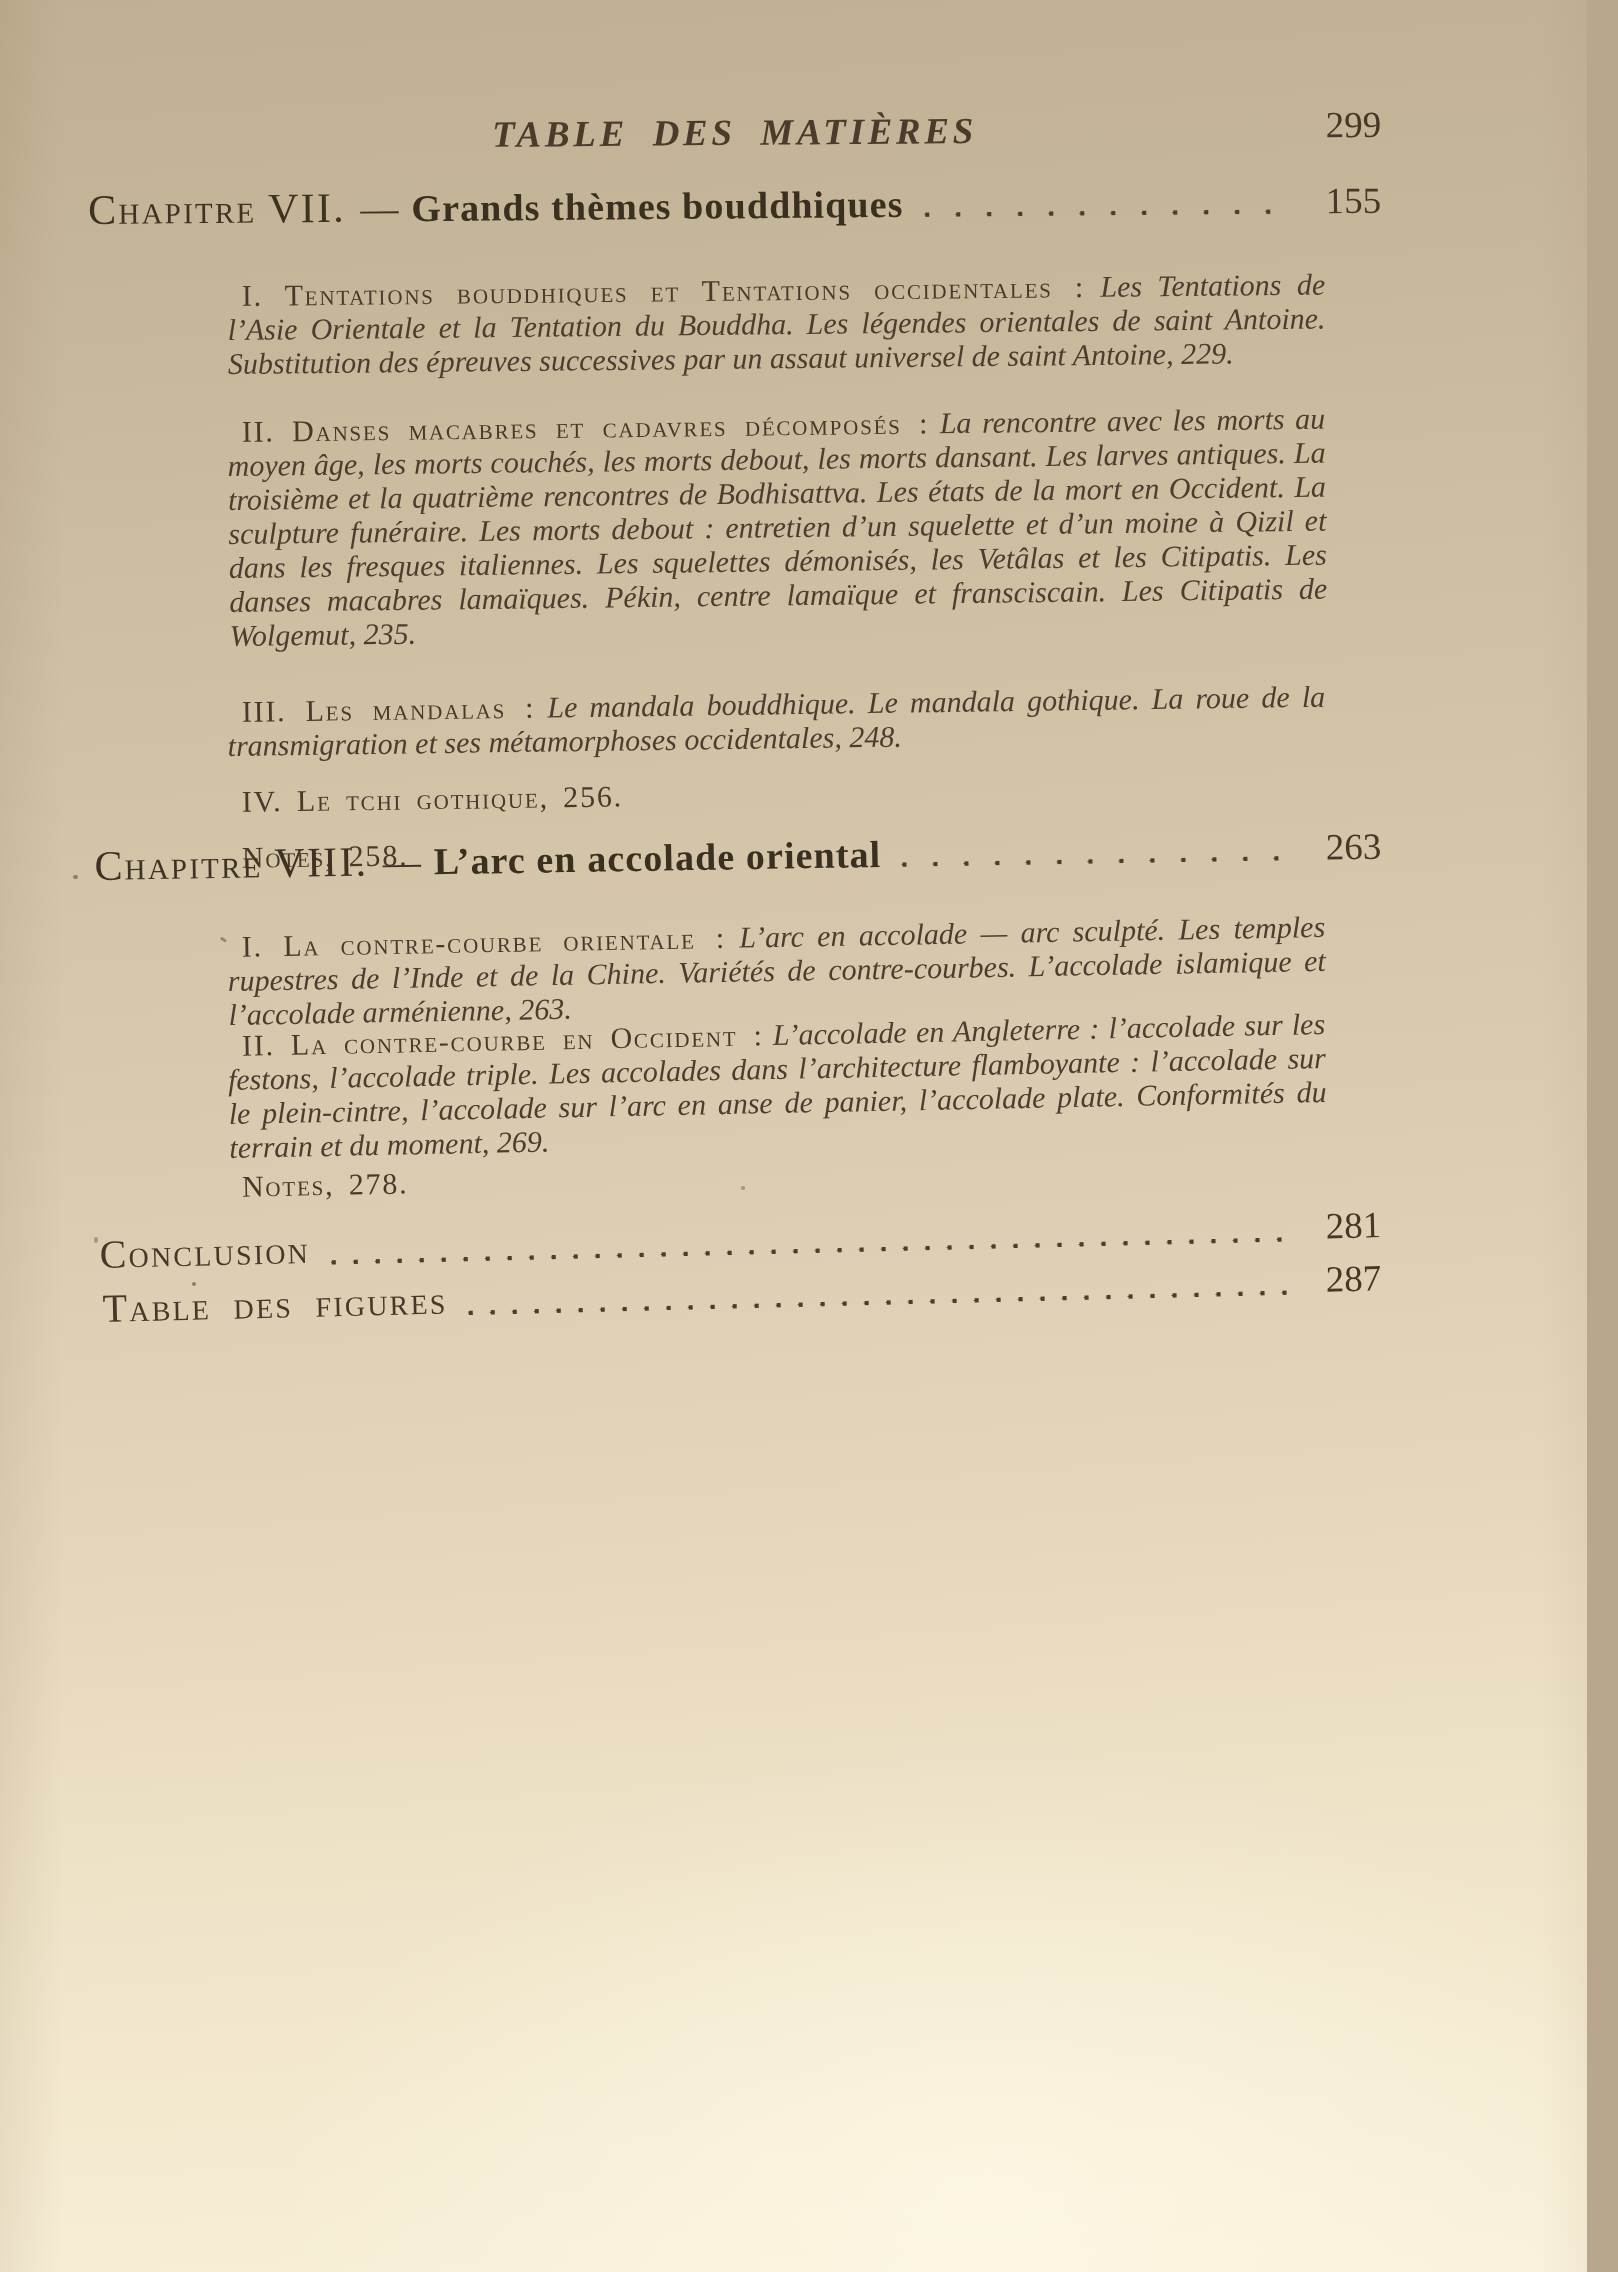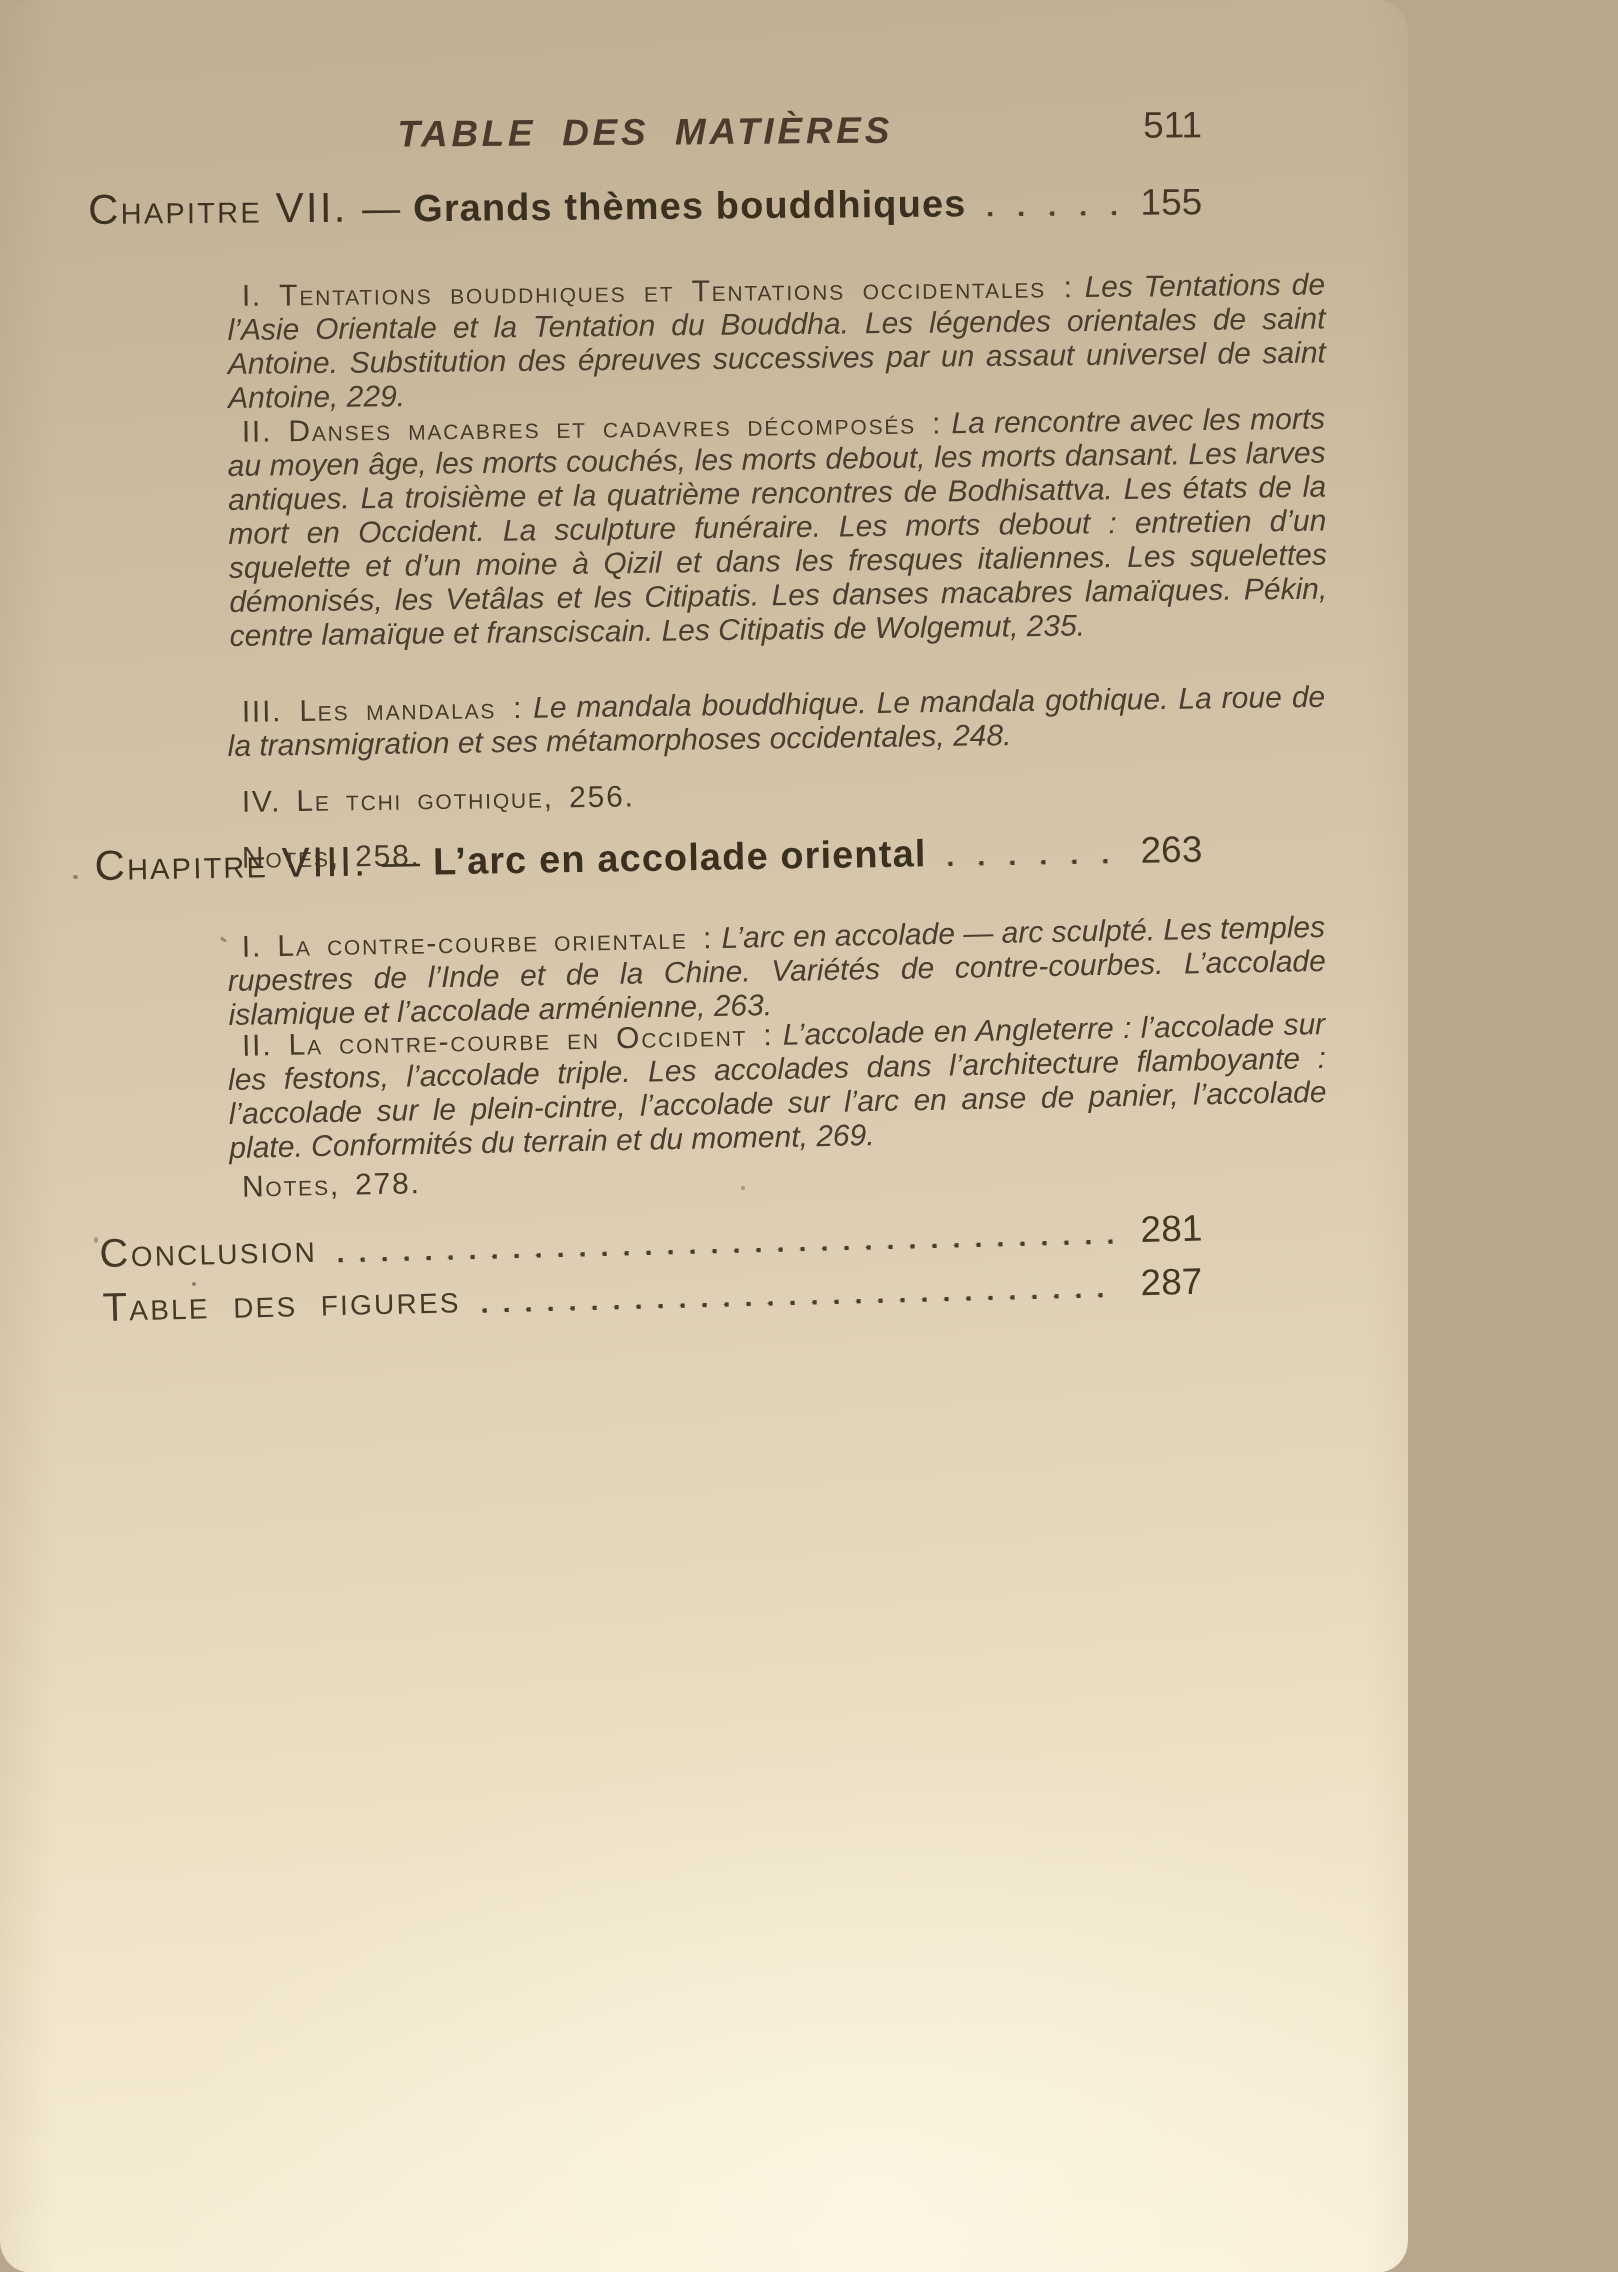--- a/index.html
+++ b/index.html
@@ -5,16 +5,15 @@
   html,body{margin:0;padding:0;background:#b8a78c;}
   .page{
     position:relative;
-    width:1408px;height:2273px;
+    width:1587px;height:2273px;
     overflow:hidden;
-    font-family:Liberation Sans, sans-serif;
+    font-family:Liberation Serif, serif;
     color:#4a3d30;
     background:
       linear-gradient(90deg, rgba(120,95,65,0.10), rgba(120,95,65,0) 4%),
       linear-gradient(270deg, rgba(120,95,65,0.06), rgba(120,95,65,0) 3%),
       radial-gradient(ellipse 1025px 659px at 62% 97%, rgba(255,252,235,0.60), rgba(255,252,235,0) 70%),
       linear-gradient(176deg,#c0af92 0%, #c8b89b 15%, #d1c2a6 32%, #dbccb1 50%, #e6d8bd 68%, #f1e6cb 84%, #f9f0d9 100%);
-    border-radius: 32px;
   }
   .block{position:absolute;transform-origin:left top;}
   

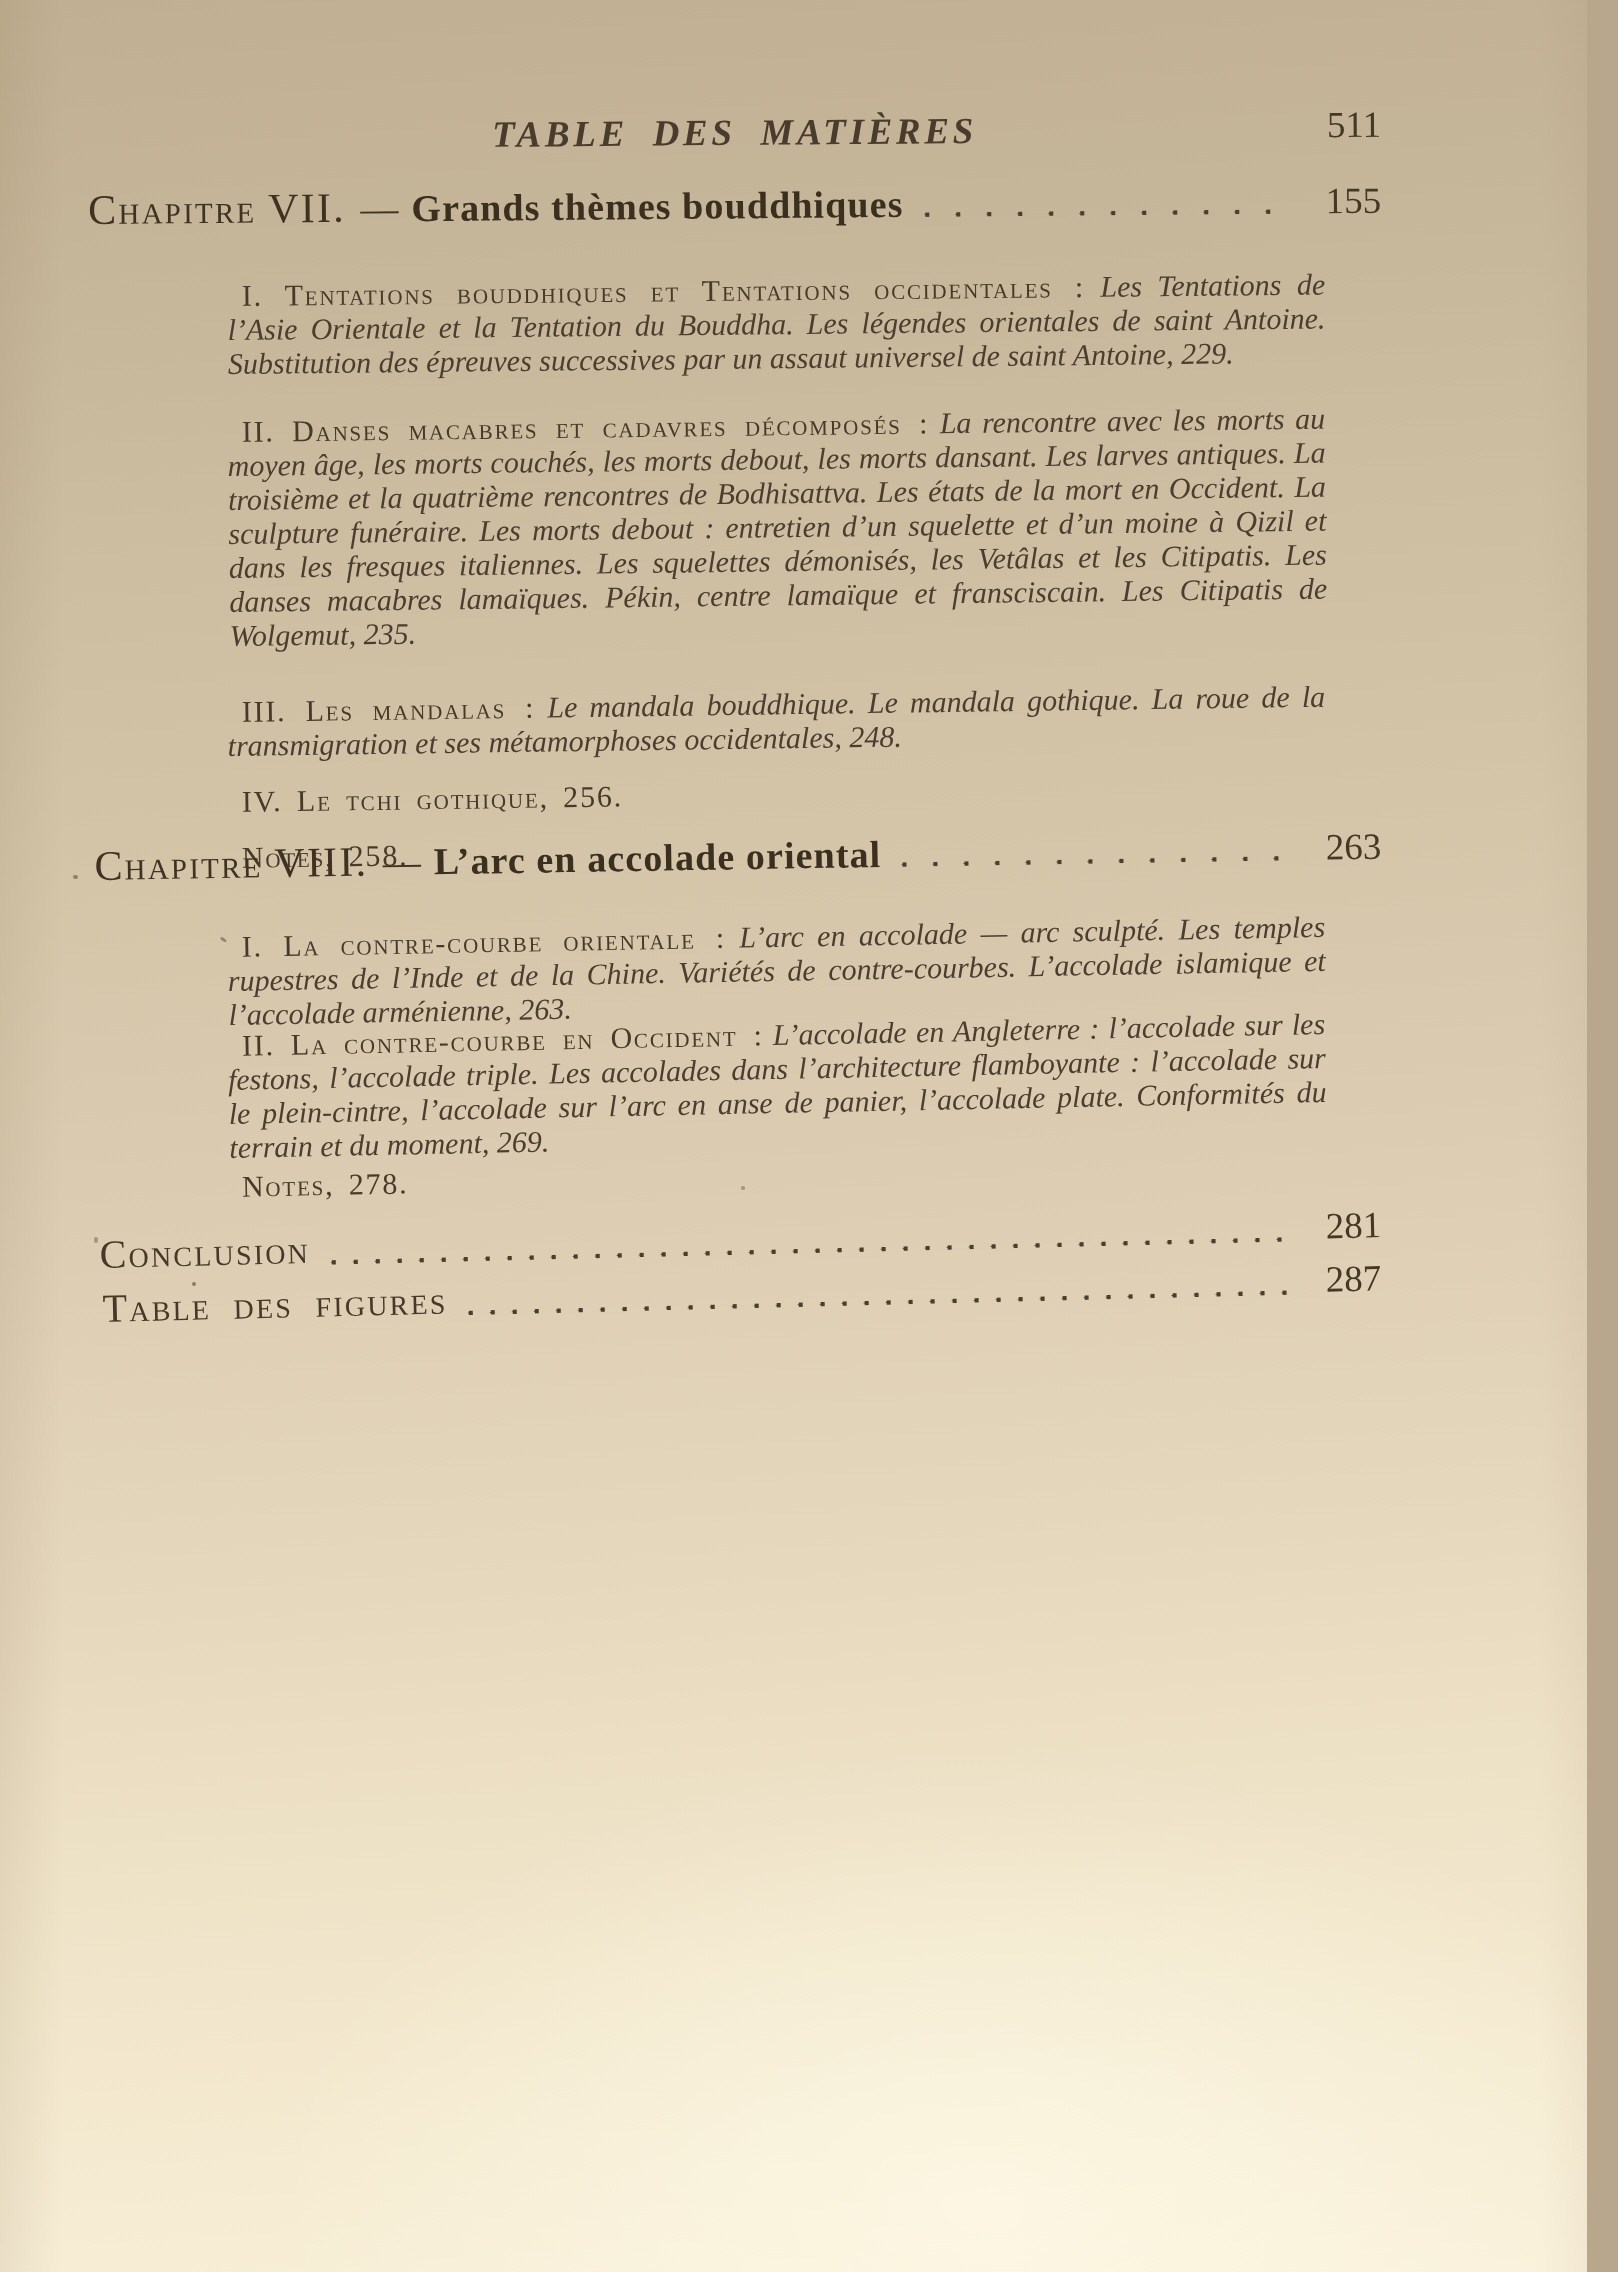--- a/index.html
+++ b/index.html
@@ -68,7 +68,7 @@
 
   <div class="block headline" style="top:116px;transform:rotate(-0.45deg);">
     <span class="htitle">TABLE DES MATIÈRES</span>
-    <span class="hnum">511</span>
+    <span class="hnum">299</span>
   </div>
 
   <div class="block chapline" style="top:186px;left:88px;right:206px;transform:rotate(-0.5deg);">

